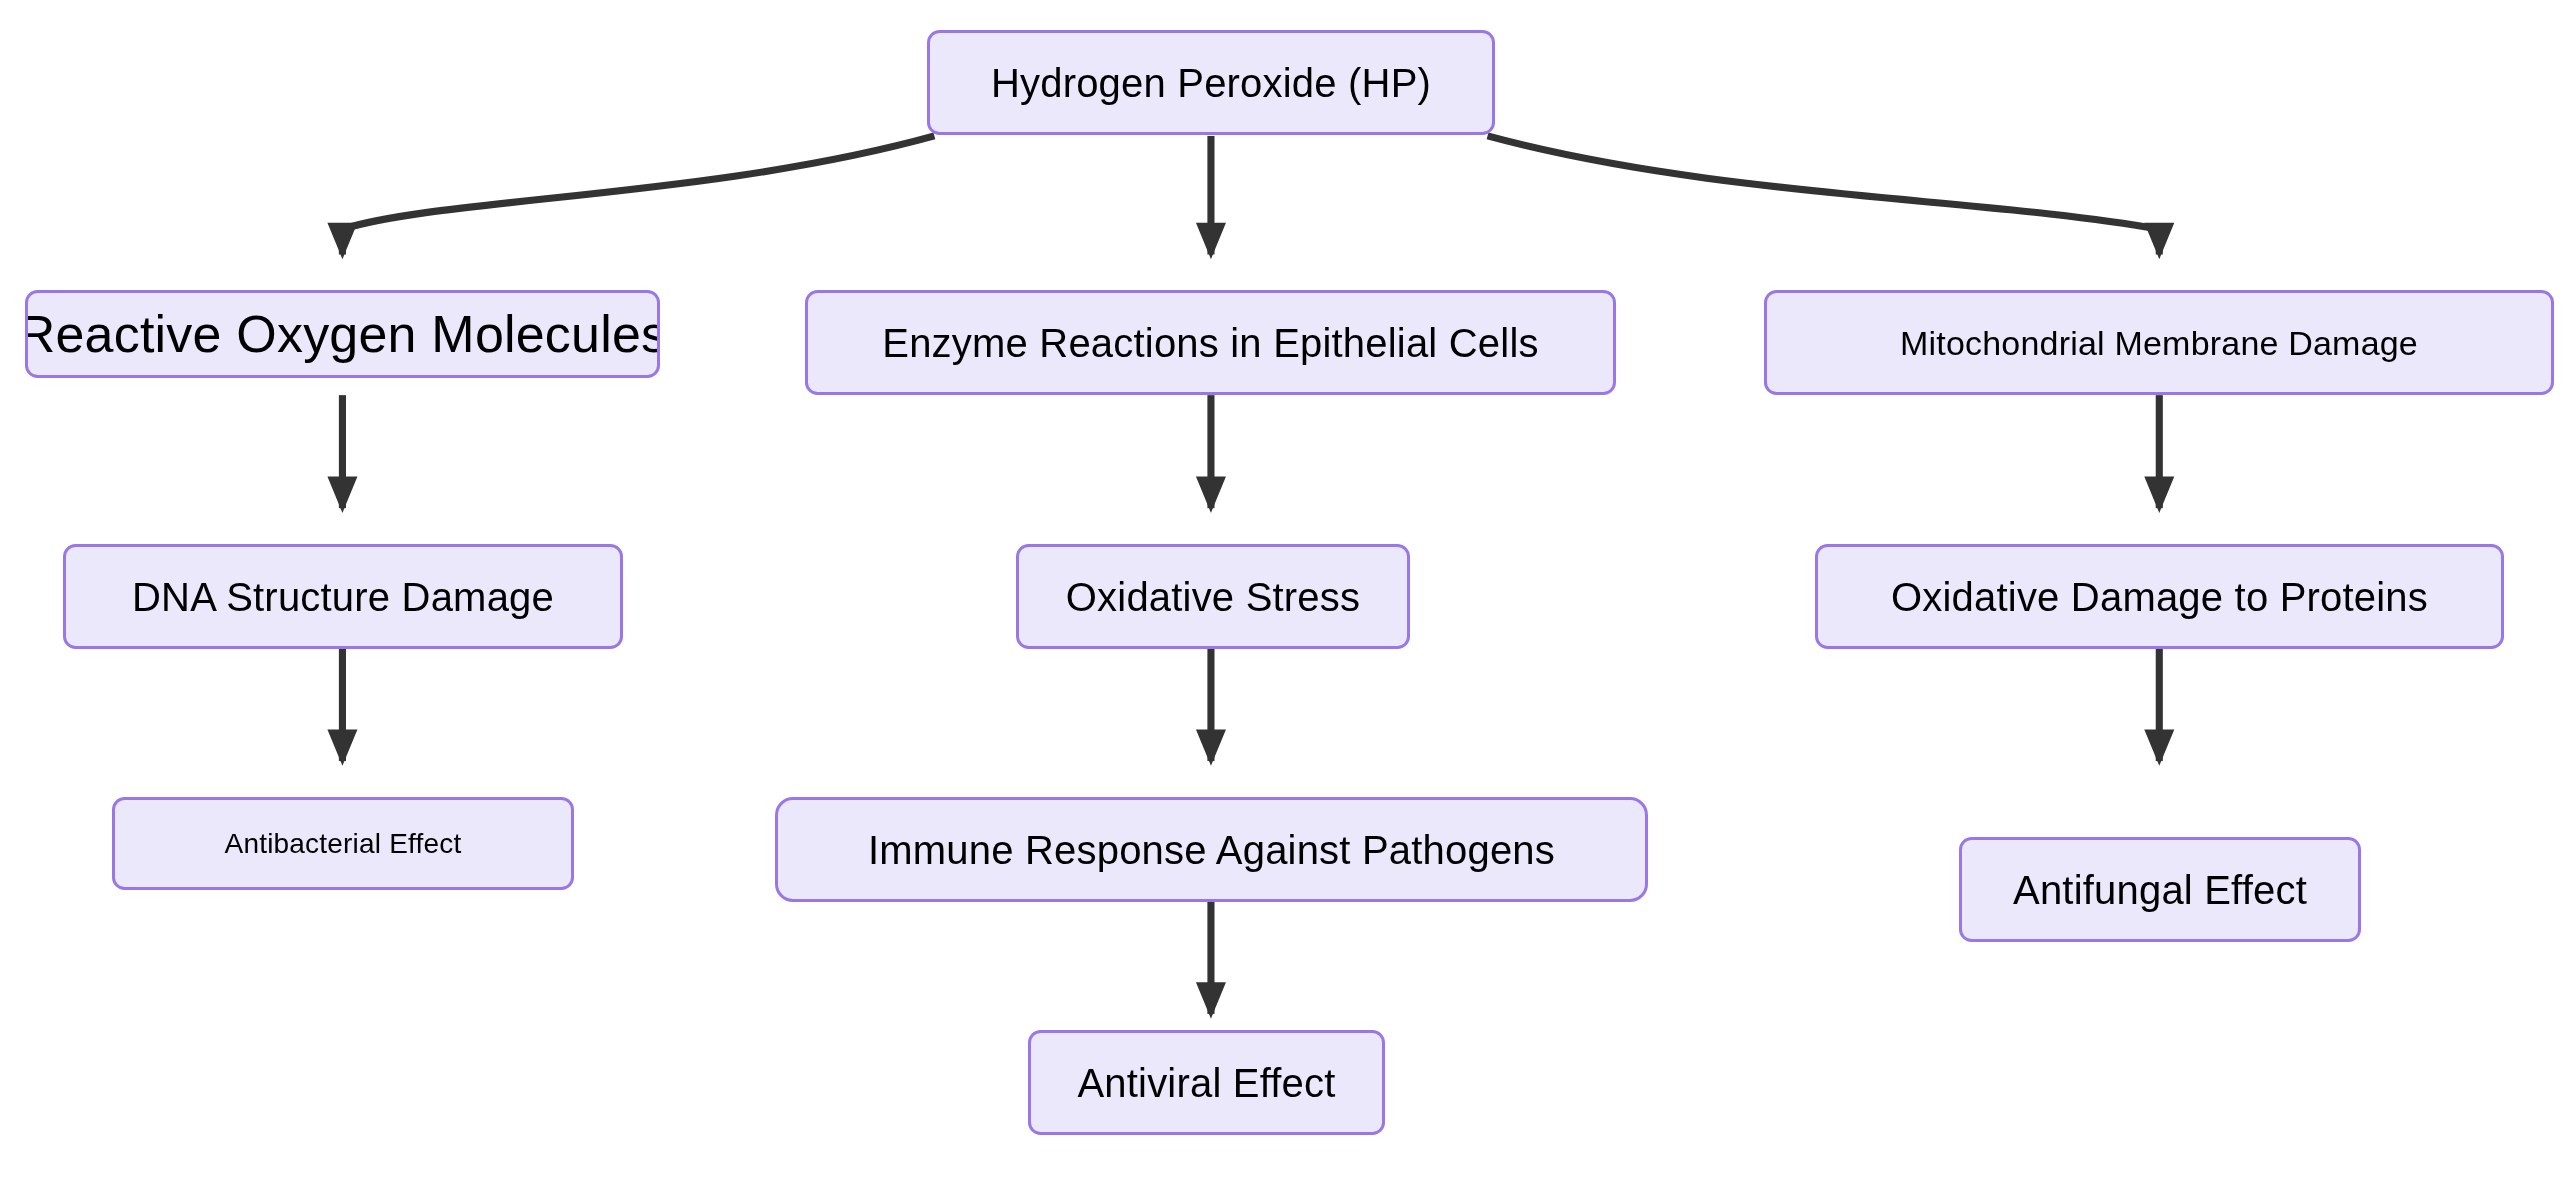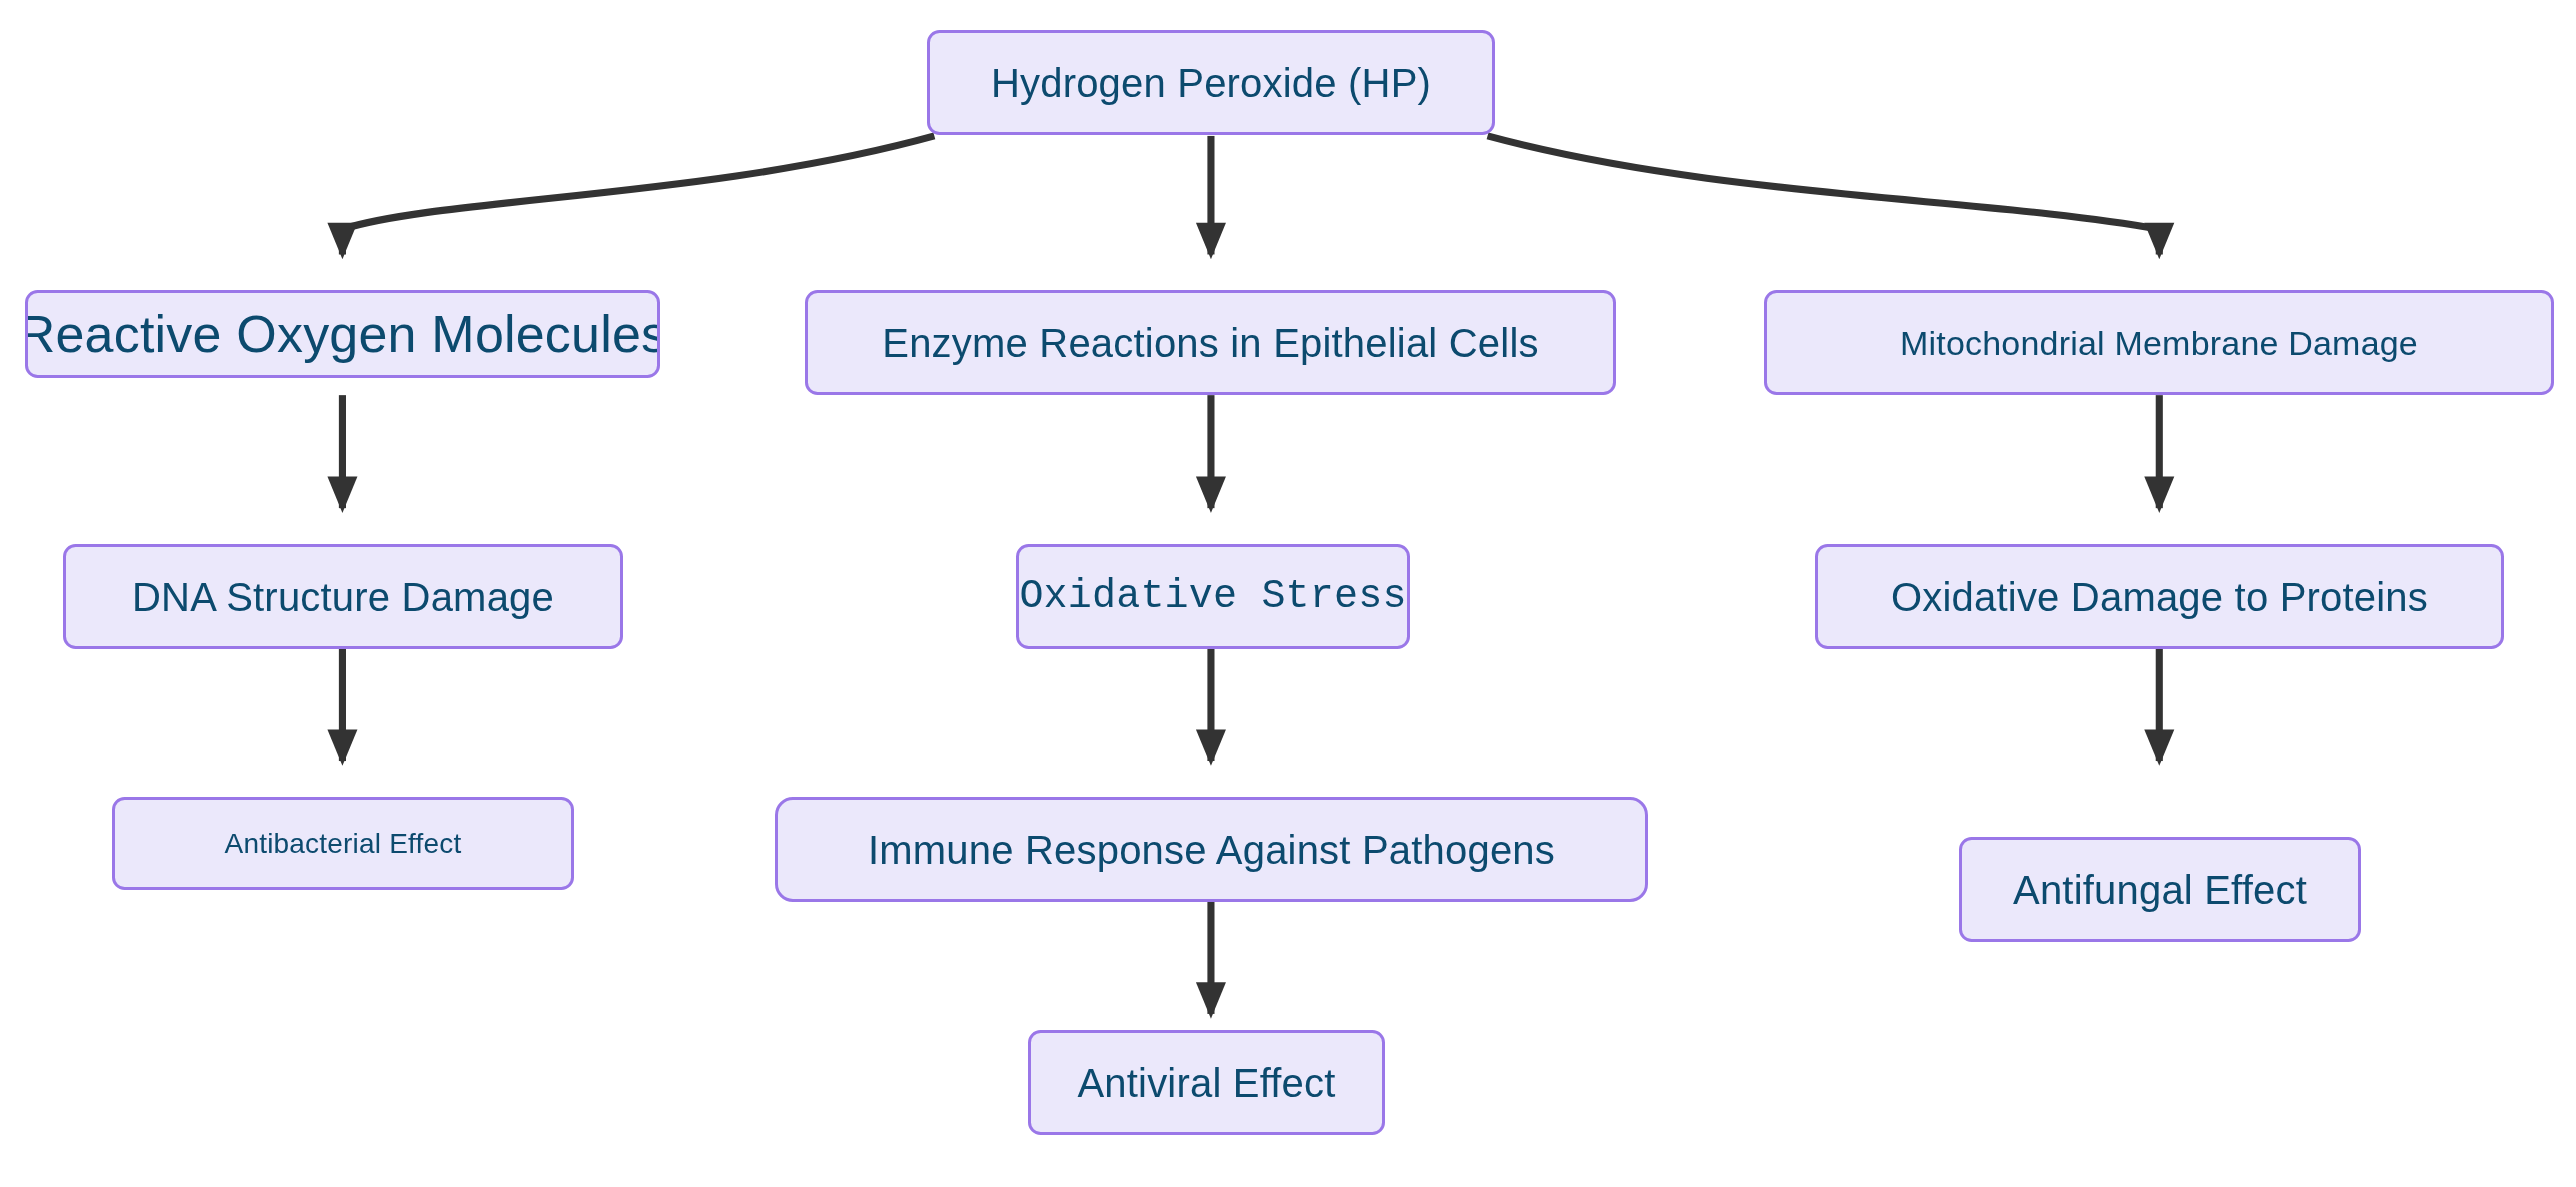--- a/index.html
+++ b/index.html
@@ -45,7 +45,7 @@
     display: flex;
     align-items: center;
     justify-content: center;
-    color: #0c4a6e;
+    color: #000000;
     font-size: 40px;
     line-height: 1;
     letter-spacing: 0.2px;

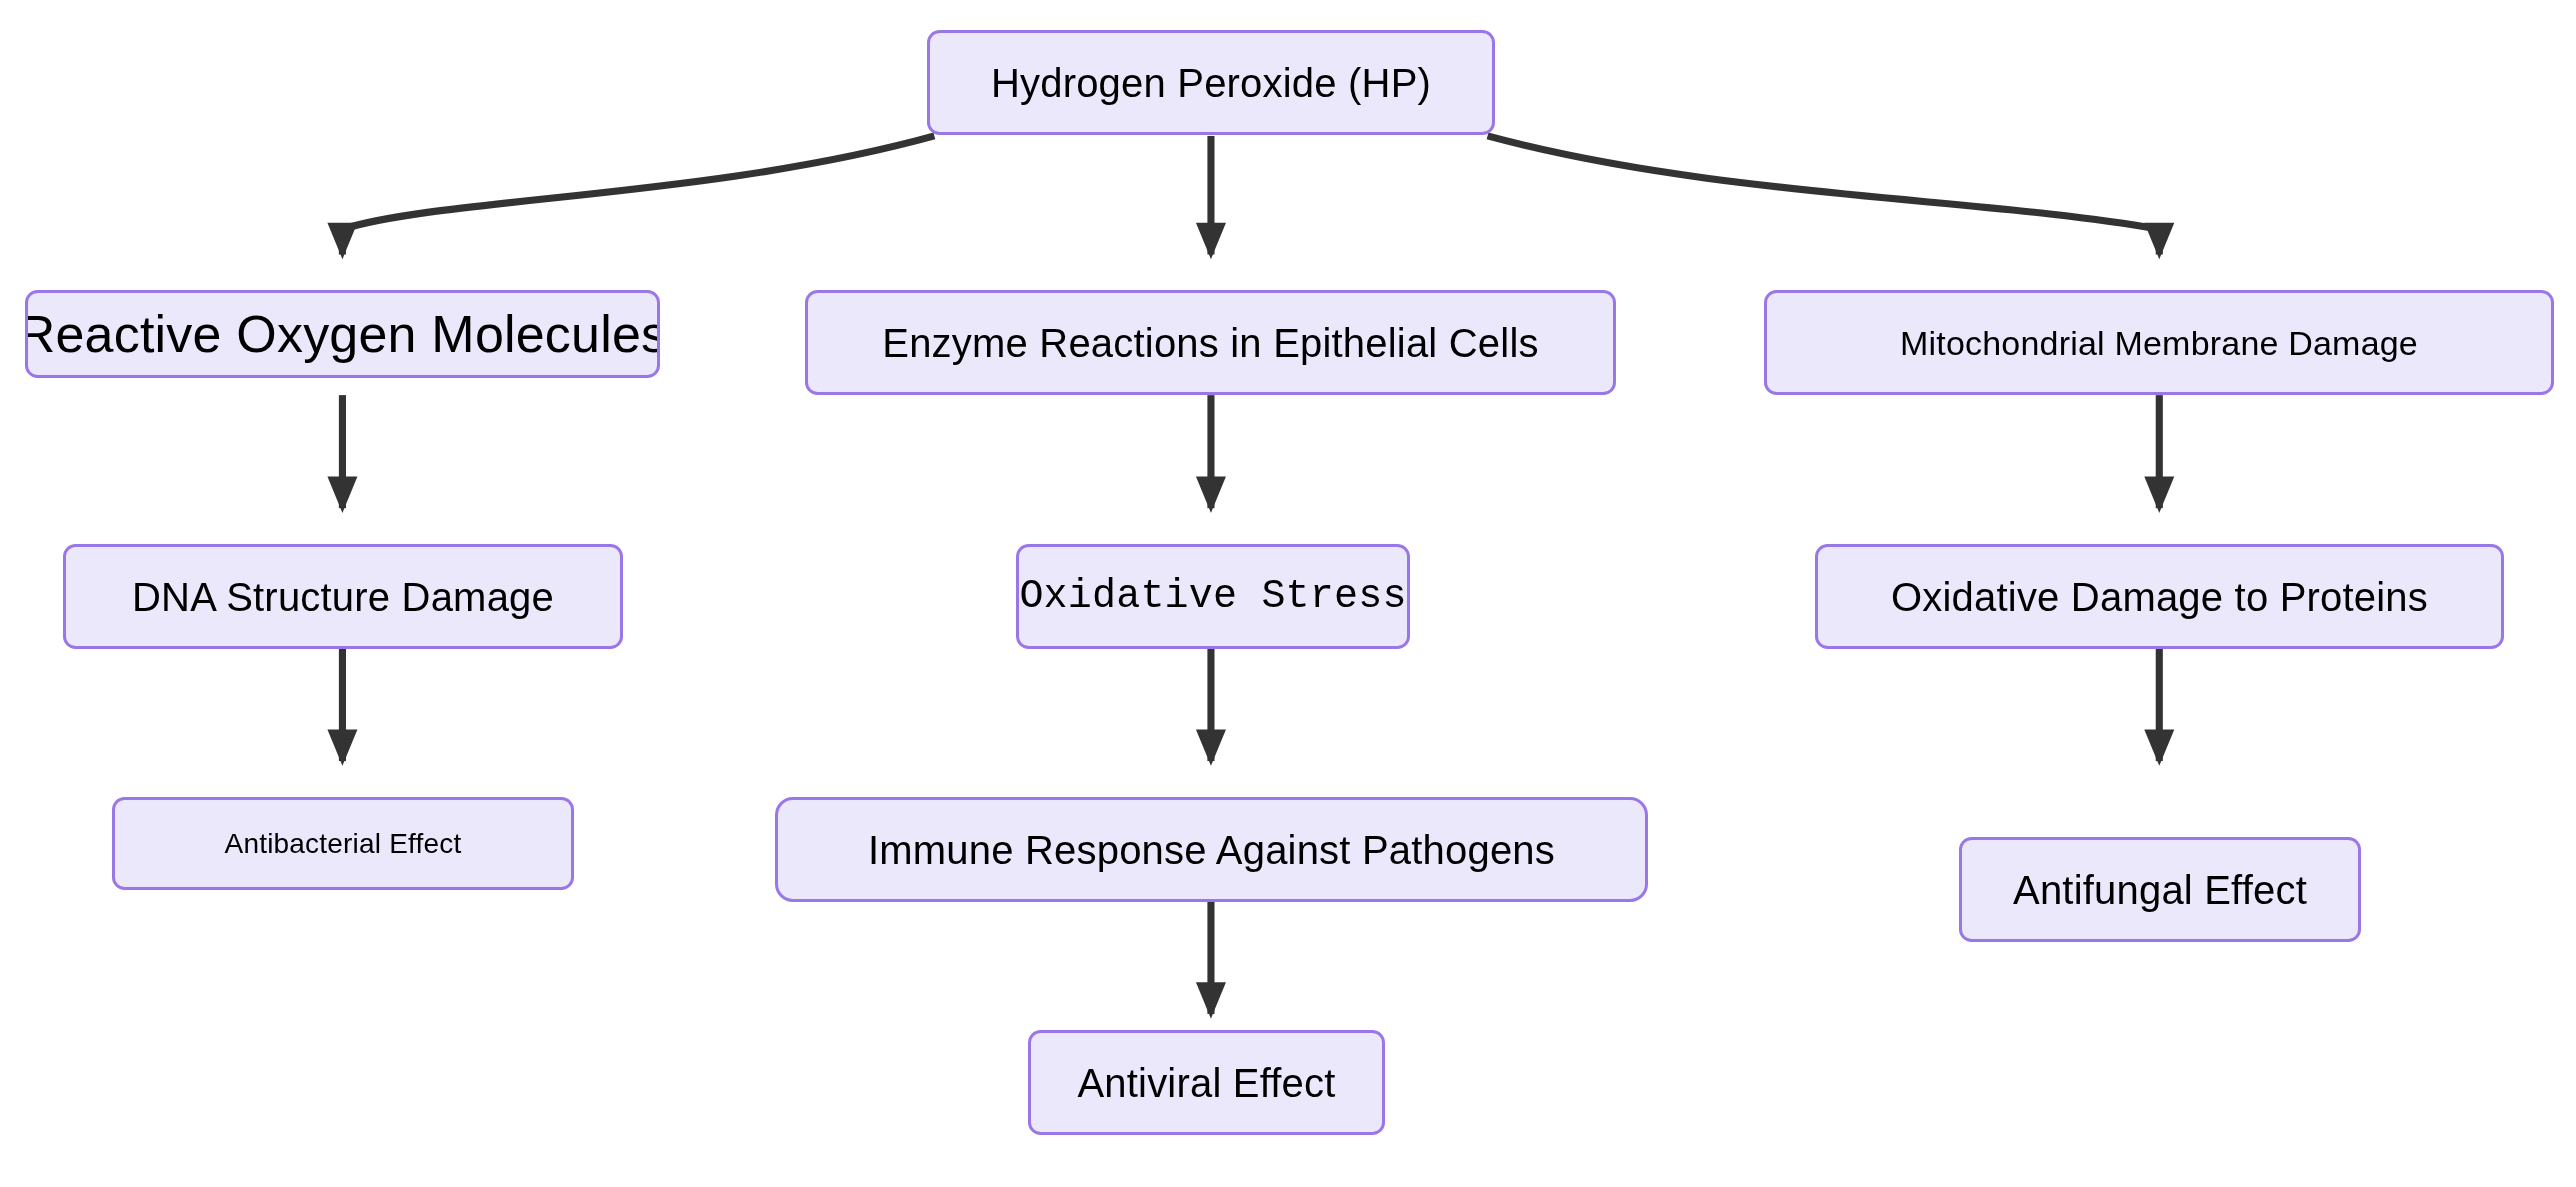--- a/index.html
+++ b/index.html
@@ -105,7 +105,7 @@
       <div class="node" style="left: 63px; top: 544px; width: 560px; height: 105px; font-size: 40px;">
         <span class="node-label">DNA Structure Damage</span>
       </div>
-      <div class="node" style="left: 1016px; top: 544px; width: 394px; height: 105px; font-size: 40px; font-family: Liberation Mono, monospace;">
+      <div class="node" style="left: 1016px; top: 544px; width: 394px; height: 105px; font-size: 40px;">
         <span class="node-label">Oxidative Stress</span>
       </div>
       <div class="node" style="left: 1815px; top: 544px; width: 689px; height: 105px; font-size: 40px;">

